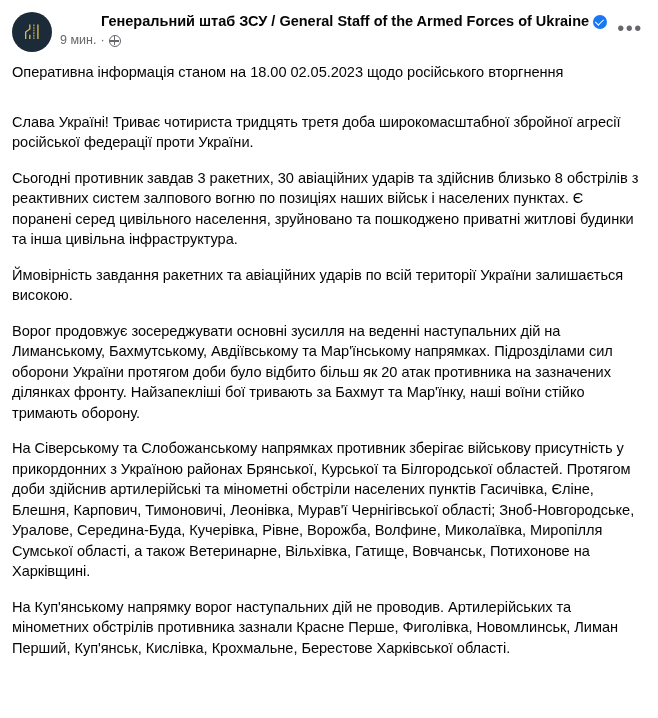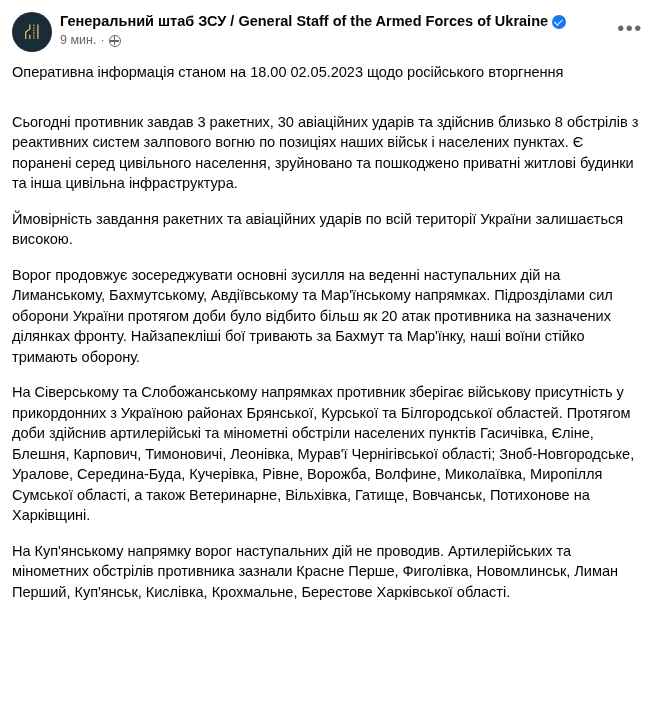--- a/index.html
+++ b/index.html
@@ -61,6 +61,7 @@
     white-space: nowrap;
     overflow: hidden;
     text-overflow: ellipsis;
+    margin-left: 41px;
   }
   .verified {
     flex: 0 0 auto;

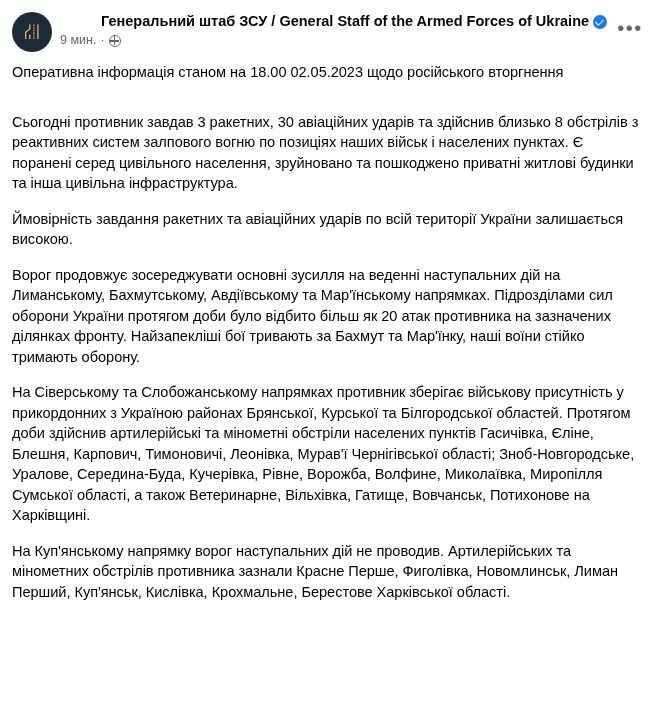--- a/index.html
+++ b/index.html
@@ -177,6 +177,7 @@
 
   <div class="post-body">
     <p>Оперативна інформація станом на 18.00 02.05.2023 щодо російського вторгнення</p>
+    <p>Слава Україні! Триває чотириста тридцять третя доба широкомасштабної збройної агресії російської федерації проти України.</p>
     <p>Сьогодні противник завдав 3 ракетних, 30 авіаційних ударів та здійснив близько 8 обстрілів з реактивних систем залпового вогню по позиціях наших військ і населених пунктах. Є поранені серед цивільного населення, зруйновано та пошкоджено приватні житлові будинки та інша цивільна інфраструктура.</p>
     <p>Ймовірність завдання ракетних та авіаційних ударів по всій території України залишається високою.</p>
     <p>Ворог продовжує зосереджувати основні зусилля на веденні наступальних дій на Лиманському, Бахмутському, Авдіївському та Мар'їнському напрямках. Підрозділами сил оборони України протягом доби було відбито більш як 20 атак противника на зазначених ділянках фронту. Найзапекліші бої тривають за Бахмут та Мар'їнку, наші воїни стійко тримають оборону.</p>

